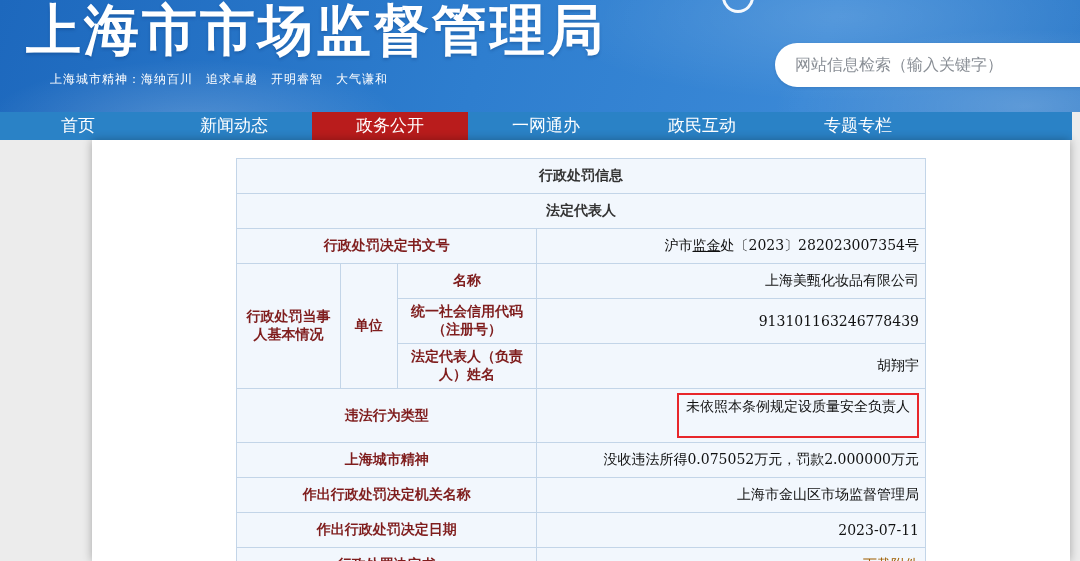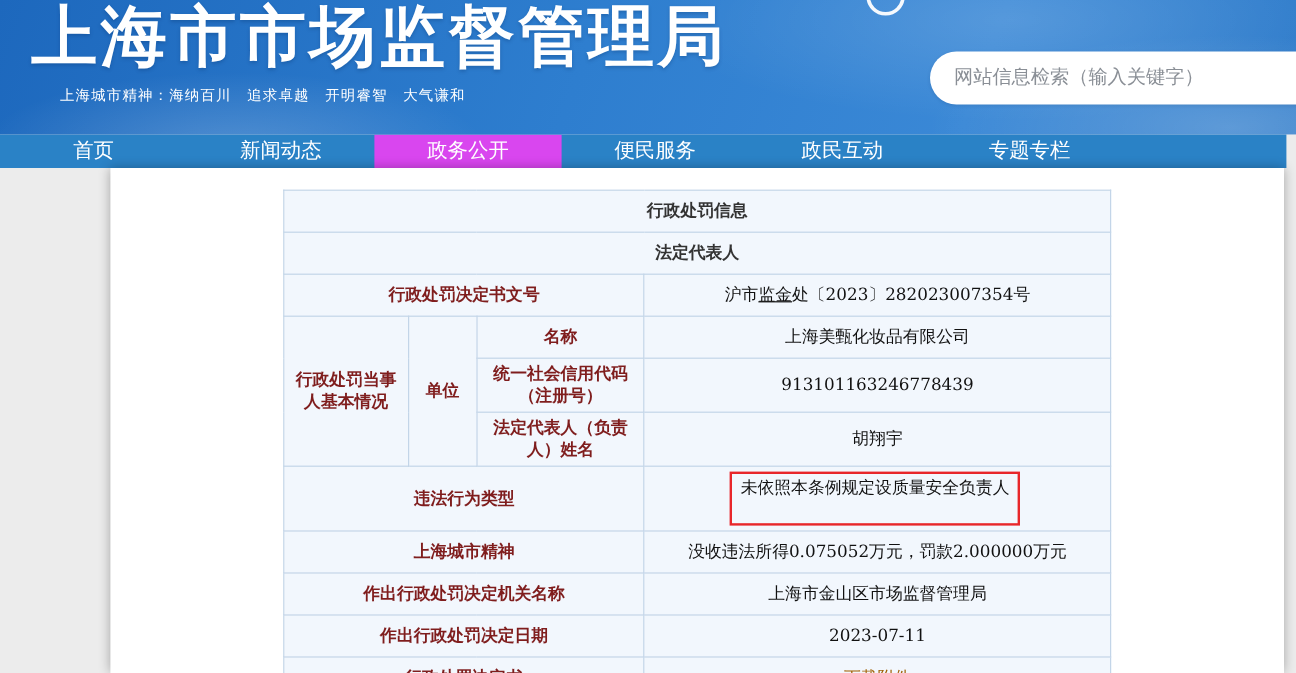--- a/index.html
+++ b/index.html
@@ -46,7 +46,7 @@
     flex:0 0 156px; height:28px; line-height:28px; text-align:center;
     color:#fff; font-size:17px; cursor:pointer; white-space:nowrap;
   }
-  .nav-tab.active { background:#d946ef; }
+  .nav-tab.active { background:#b91c1c; }
 
   
   .page-body { position:relative; width:988px; height:421px; background:#ececec; }

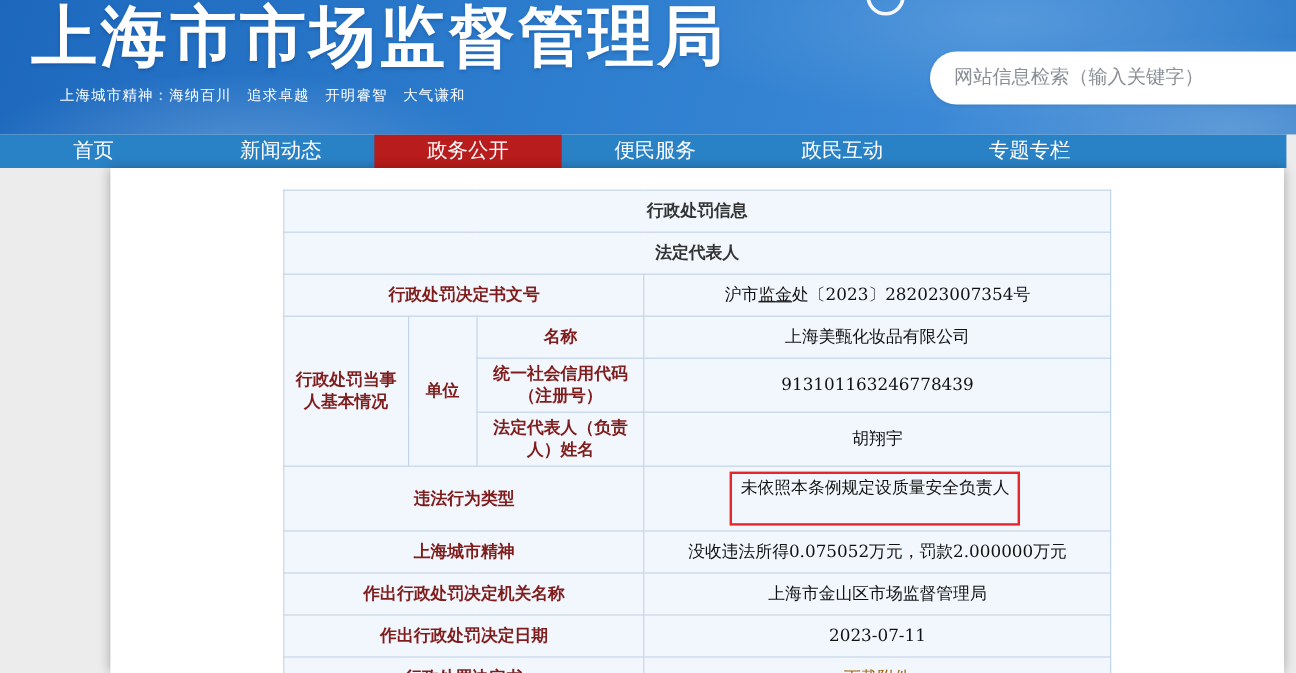--- a/index.html
+++ b/index.html
@@ -88,6 +88,7 @@
   <div class="nav-tab">首页</div>
   <div class="nav-tab">新闻动态</div>
   <div class="nav-tab active">政务公开</div>
+  <div class="nav-tab">一网通办</div>
   <div class="nav-tab">便民服务</div>
   <div class="nav-tab">政民互动</div>
   <div class="nav-tab">专题专栏</div>

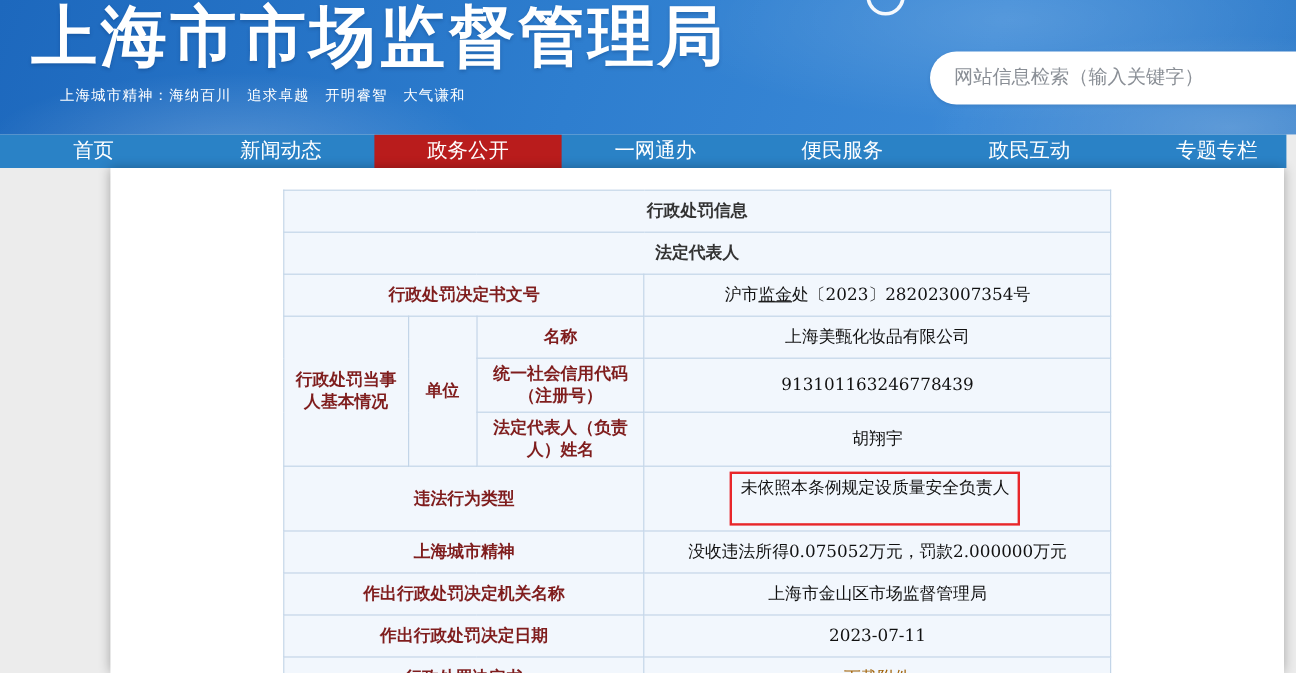--- a/index.html
+++ b/index.html
@@ -89,7 +89,6 @@
   <div class="nav-tab">新闻动态</div>
   <div class="nav-tab active">政务公开</div>
   <div class="nav-tab">一网通办</div>
-  <div class="nav-tab">便民服务</div>
   <div class="nav-tab">政民互动</div>
   <div class="nav-tab">专题专栏</div>
 </div>

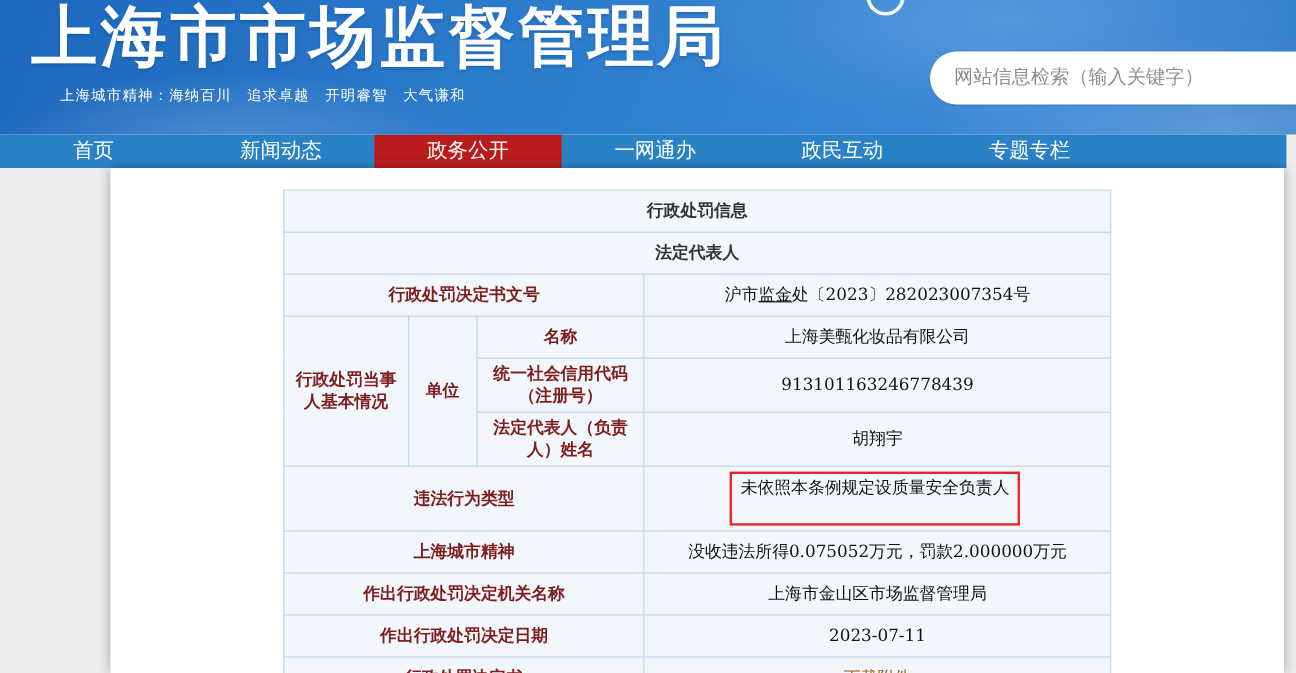--- a/index.html
+++ b/index.html
@@ -65,7 +65,7 @@
   }
   td.thead { font-weight:bold; text-align:center; color:#333; height:33px; }
   td.lbl   { font-weight:bold; text-align:center; color:#7f1d1d; }
-  td.val   { text-align:center; padding-left:10px; color:#111; }
+  td.val   { text-align:right; padding-left:10px; color:#111; }
   .u-mark  { text-decoration:underline; }
   .red-box {
     display:inline-block; border:2px solid #e8262a; padding:3px 7px 20px 7px; margin-left:-4px;

